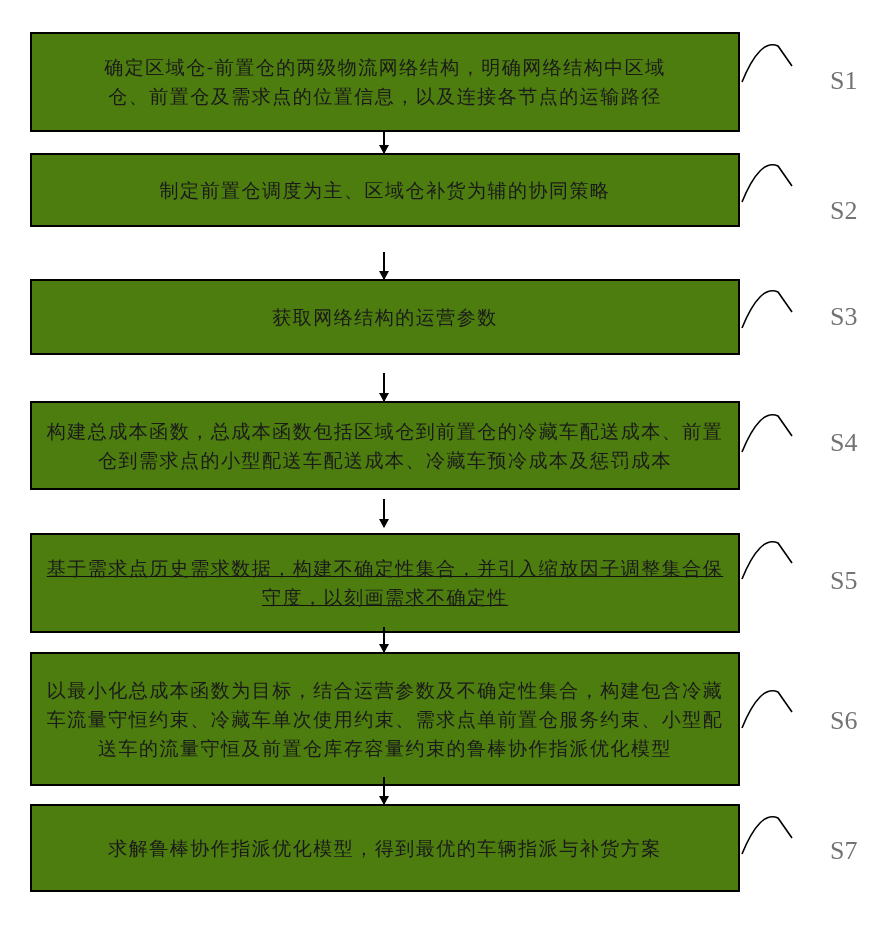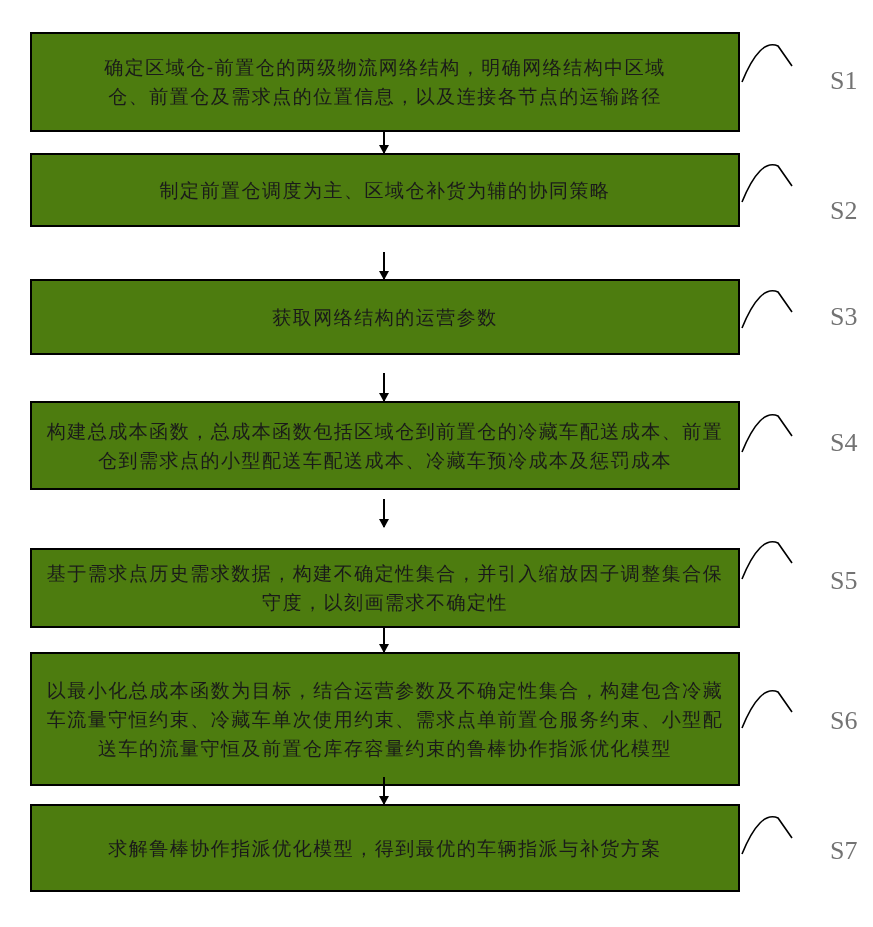--- a/index.html
+++ b/index.html
@@ -56,7 +56,7 @@
 <div class="step-label" style="top:428px;">S4</div>
 <div class="arrow" style="top:499px;height:28px;"></div>
 
-<div class="step-box" style="top:548px;height:80px;">
+<div class="step-box" style="top:533px;height:100px;text-decoration:underline;">
   <div class="step-text">基于需求点历史需求数据，构建不确定性集合，并引入缩放因子调整集合保守度，以刻画需求不确定性</div>
 </div>
 <svg class="leader" style="top:535px;" viewBox="0 0 60 60">

